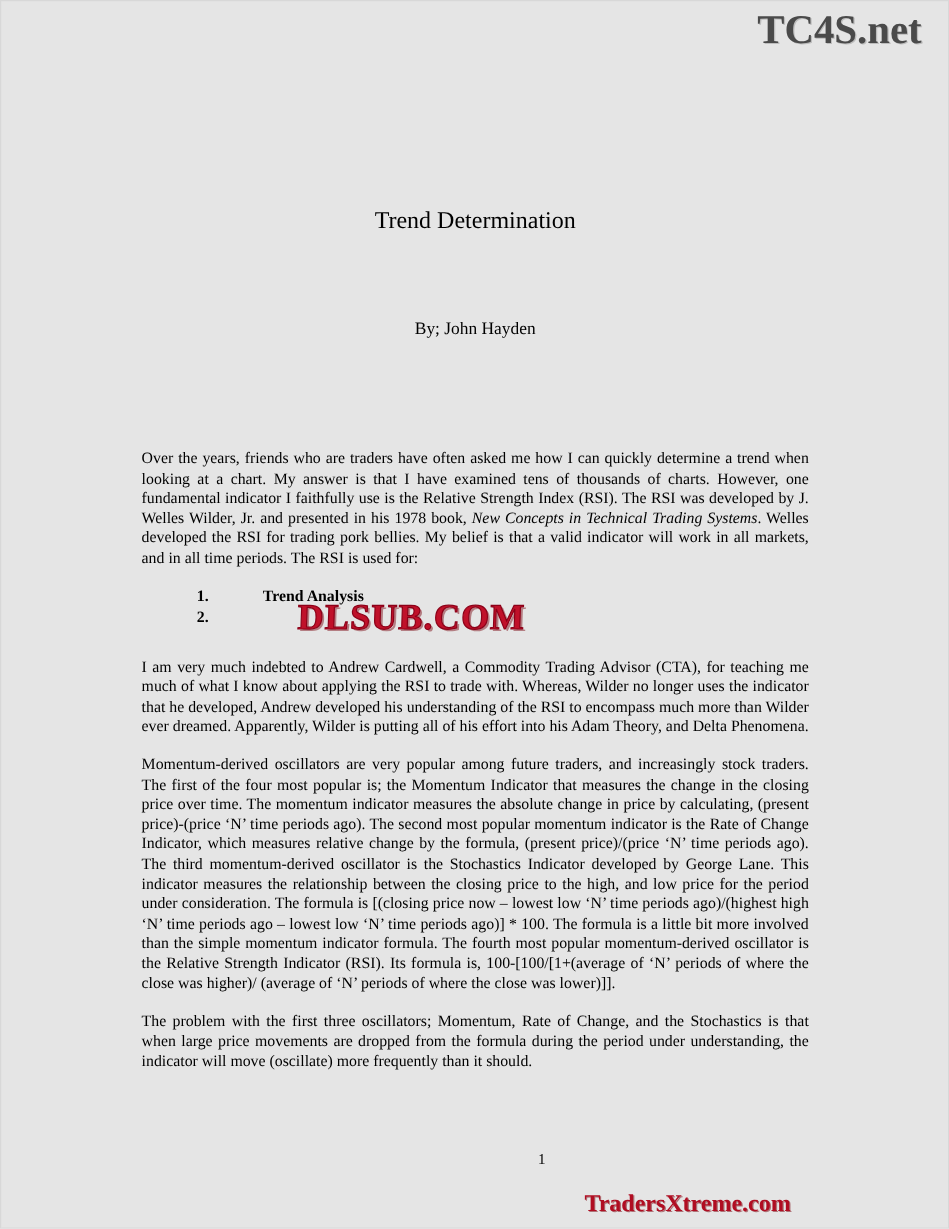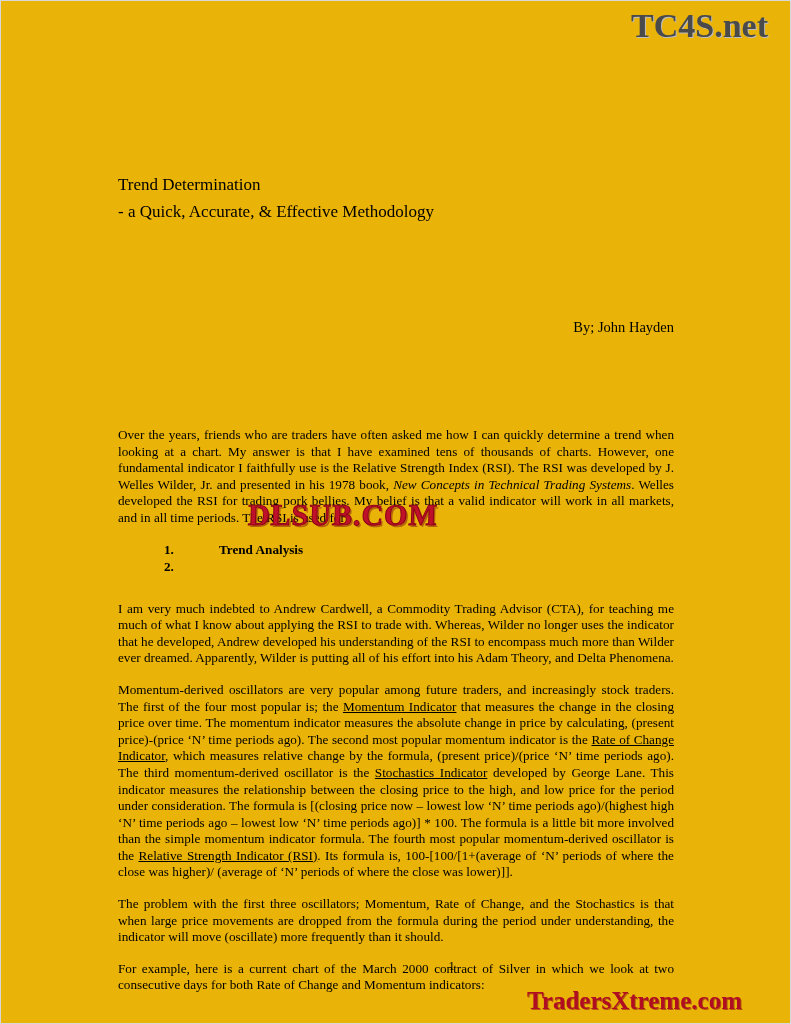--- a/index.html
+++ b/index.html
@@ -20,7 +20,7 @@
     left: 0; top: 0;
     width: 791px;
     height: 1024px;
-    background: #eab308;
+    background: #e5e5e5;
     border: 1px solid #d8d8d8;
     box-sizing: border-box;
   }

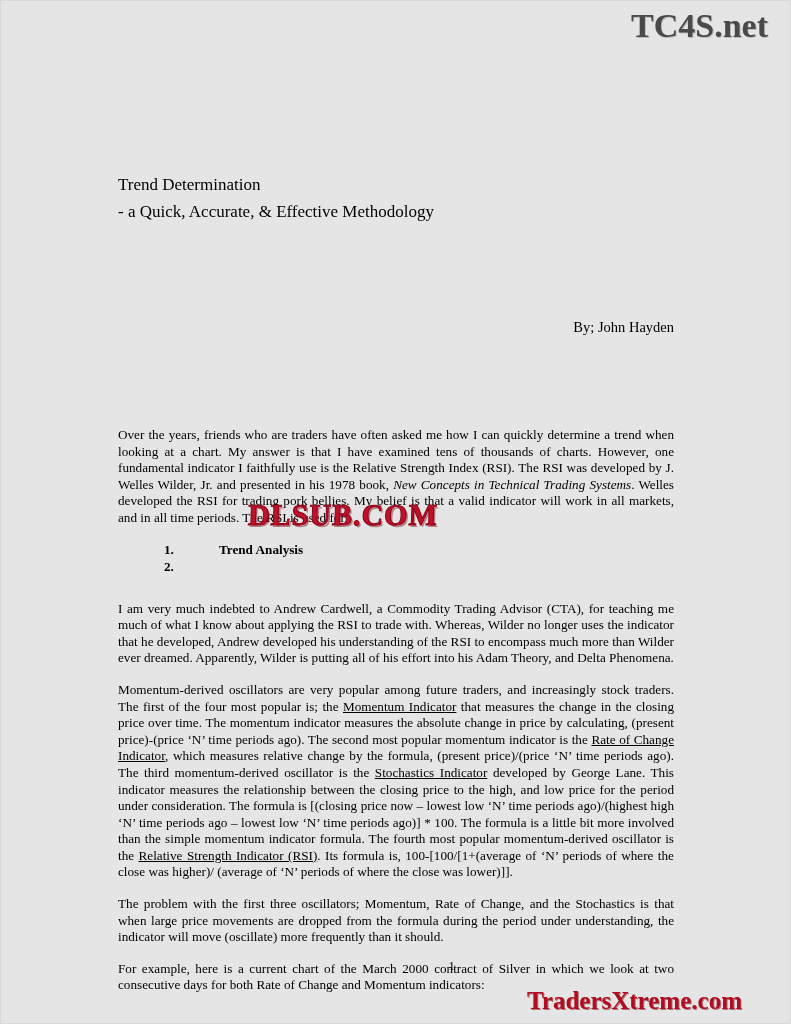--- a/index.html
+++ b/index.html
@@ -71,8 +71,8 @@
   }
   .title-block {
     margin-top: 170px;
-    text-align: left;
-    font-size: 17px;
+    text-align: center;
+    font-size: 20px;
     line-height: 27px;
   }
   .byline {

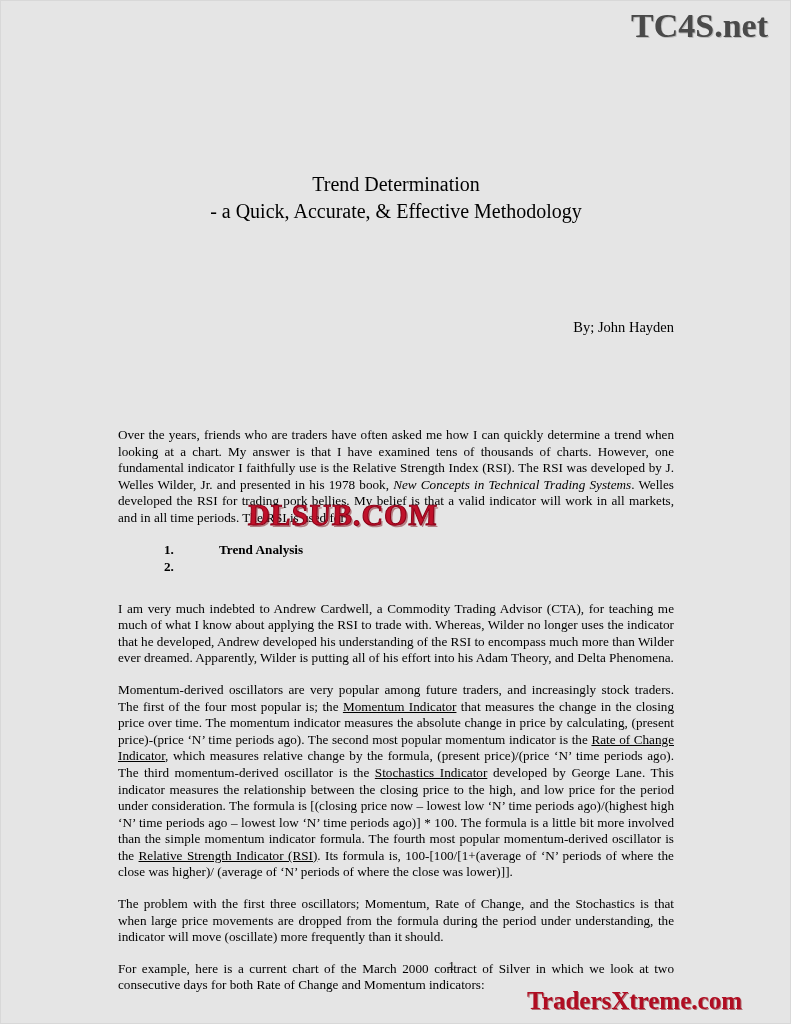--- a/index.html
+++ b/index.html
@@ -132,7 +132,6 @@
 
     <div class="title-block">
       <div>Trend Determination</div>
-      <div>- a Quick, Accurate, &amp; Effective Methodology</div>
     </div>
 
     <div class="byline">By; John Hayden</div>

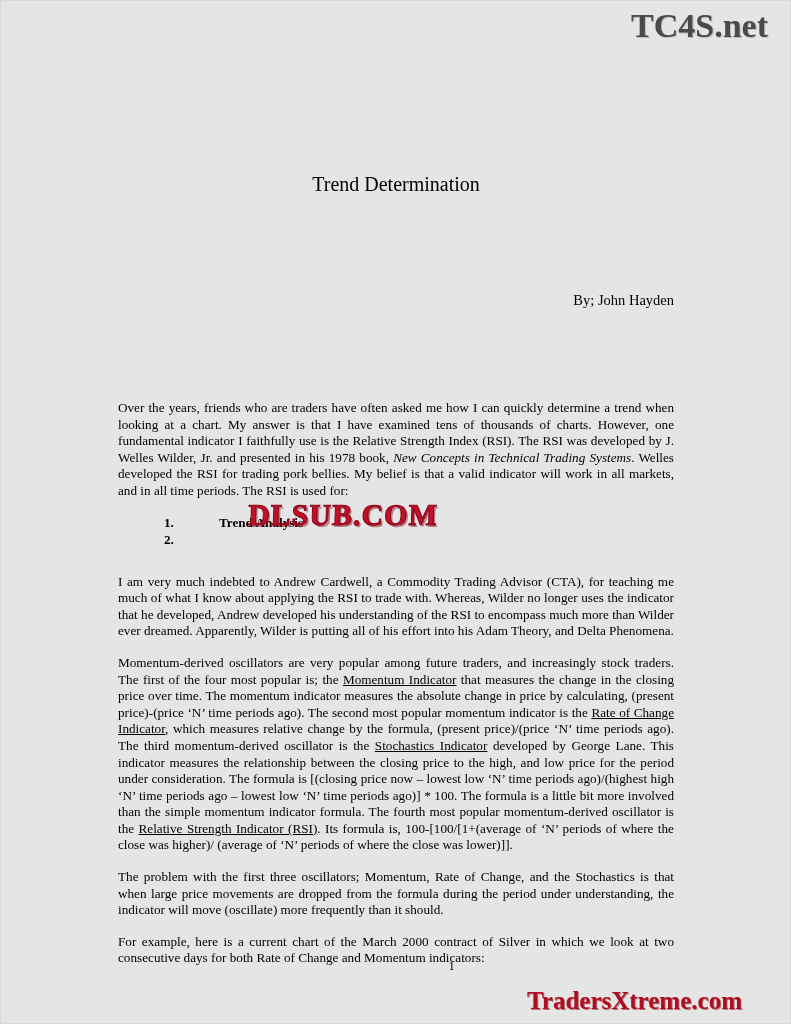--- a/index.html
+++ b/index.html
@@ -76,8 +76,8 @@
     line-height: 27px;
   }
   .byline {
-    margin-top: 94px;
-    text-align: right;
+    margin-top: 68px;
+    text-align: center;
     font-size: 14.5px;
   }
 

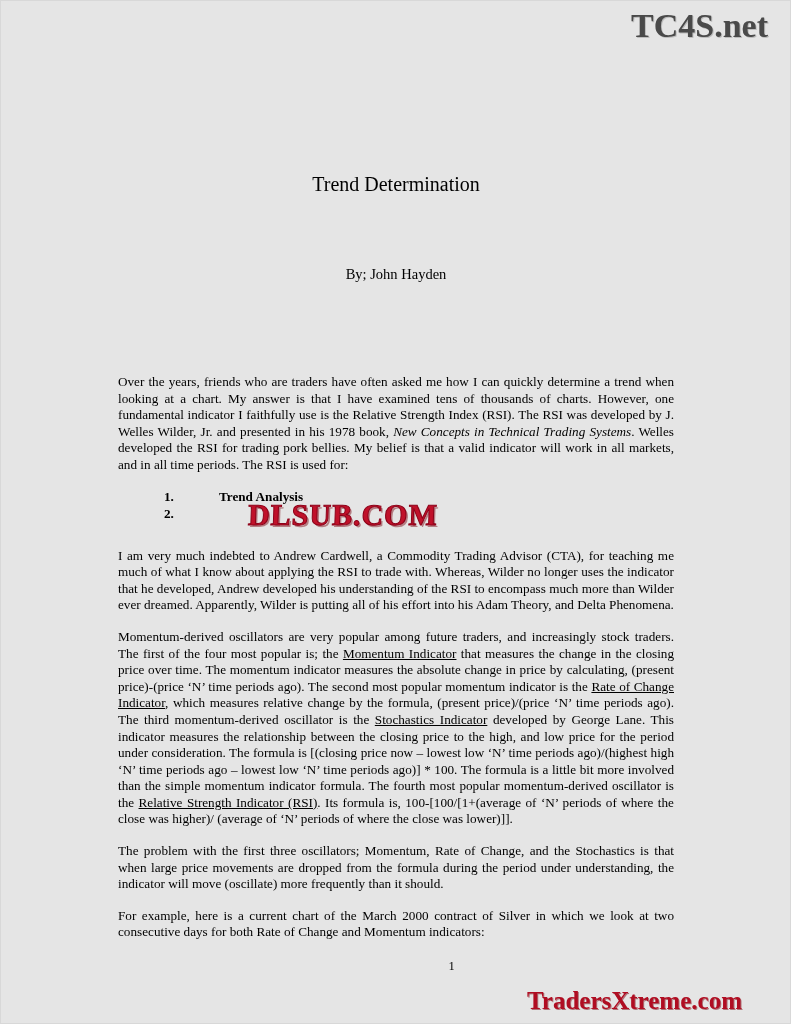--- a/index.html
+++ b/index.html
@@ -107,7 +107,7 @@
   }
   .list .itm b { font-weight: bold; margin-left: 17px; }
 
-  .uline { text-decoration: underline; }
+  .uline { }
   .ital { font-style: italic; margin-top: 11px; }
 
   .page-number {

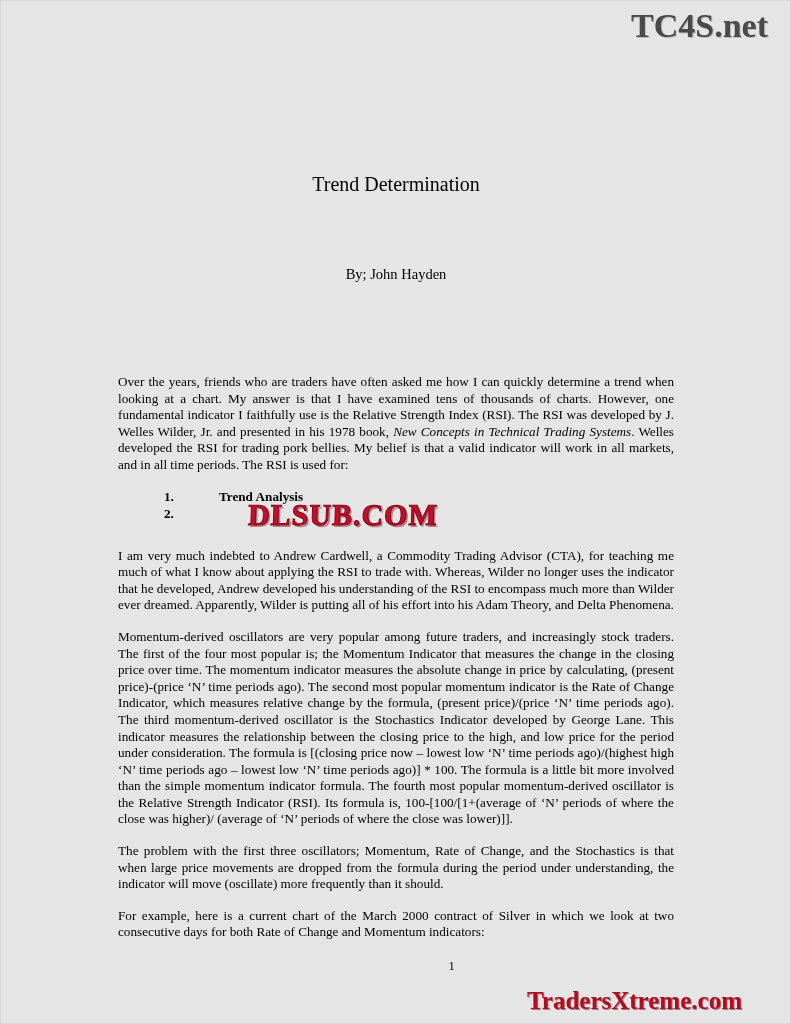--- a/index.html
+++ b/index.html
@@ -154,7 +154,6 @@
 
     <p class="para p-gap">The problem with the first three oscillators; Momentum, Rate of Change, and the Stochastics is that when large price movements are dropped from the formula during the period under understanding, the indicator will move (oscillate) more frequently than it should.</p>
 
-    <p class="para p-gap">For example, here is a current chart of the March 2000 contract of Silver in which we look at two consecutive days for both Rate of Change and Momentum indicators:</p>
 
   </div>
 

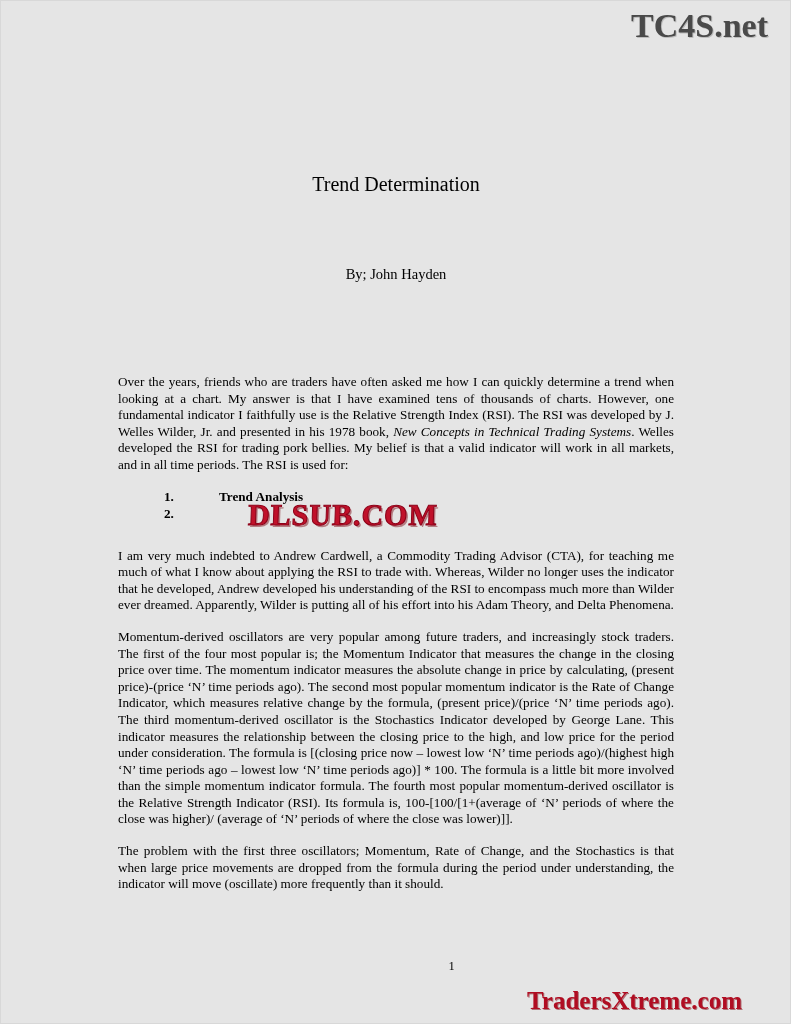--- a/index.html
+++ b/index.html
@@ -55,11 +55,10 @@
     left: 486px;
     bottom: 8px;
     font-family: "Liberation Serif", serif;
-    font-size: 25px;
+    font-size: 20px;
     font-weight: bold;
     color: #b00d22;
     text-shadow: 1px 1px 0 rgba(120,0,10,0.5);
-    margin-left: 40px;
   }
 
   

